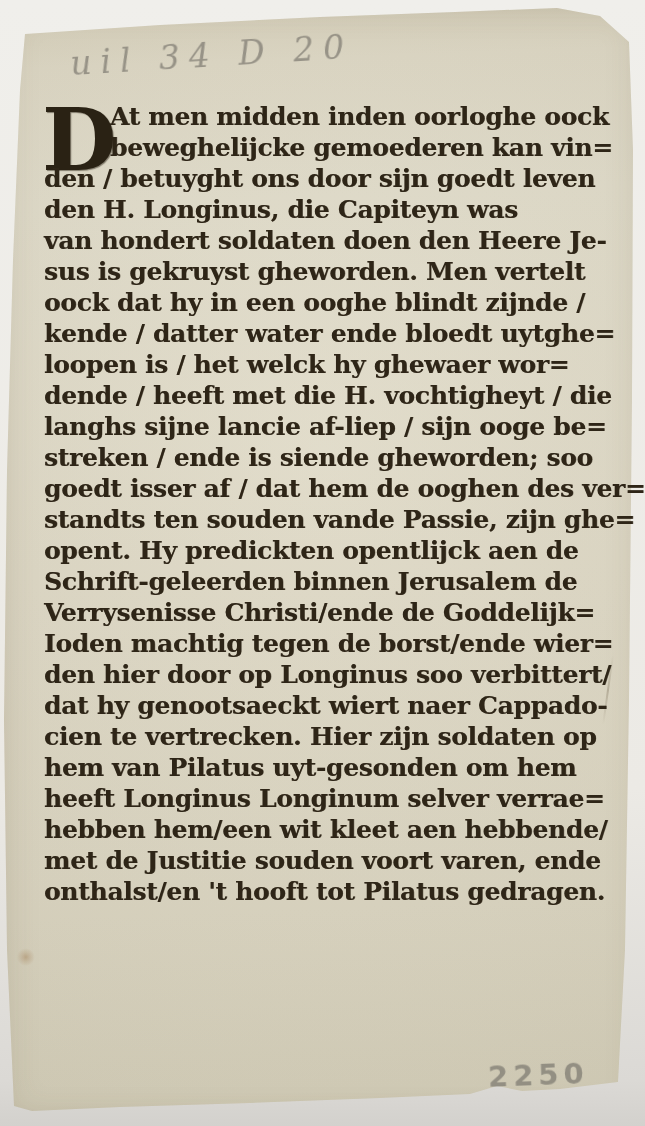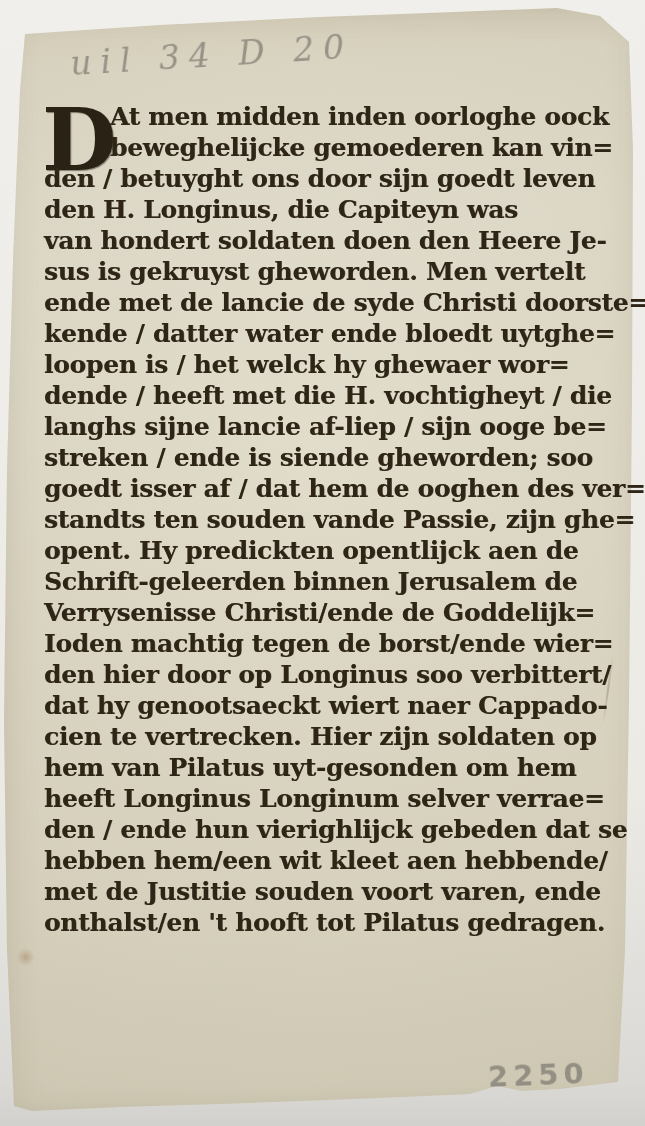--- a/index.html
+++ b/index.html
@@ -124,6 +124,7 @@
       <div class="line">den H. Longinus, die Capiteyn was</div>
       <div class="line">van hondert soldaten doen den Heere Je-</div>
       <div class="line">sus is gekruyst gheworden. Men vertelt</div>
+      <div class="line">oock dat hy in een ooghe blindt zijnde /</div>
       <div class="line">ende met de lancie de syde Christi doorste=</div>
       <div class="line">kende / datter water ende bloedt uytghe=</div>
       <div class="line">loopen is / het welck hy ghewaer wor=</div>

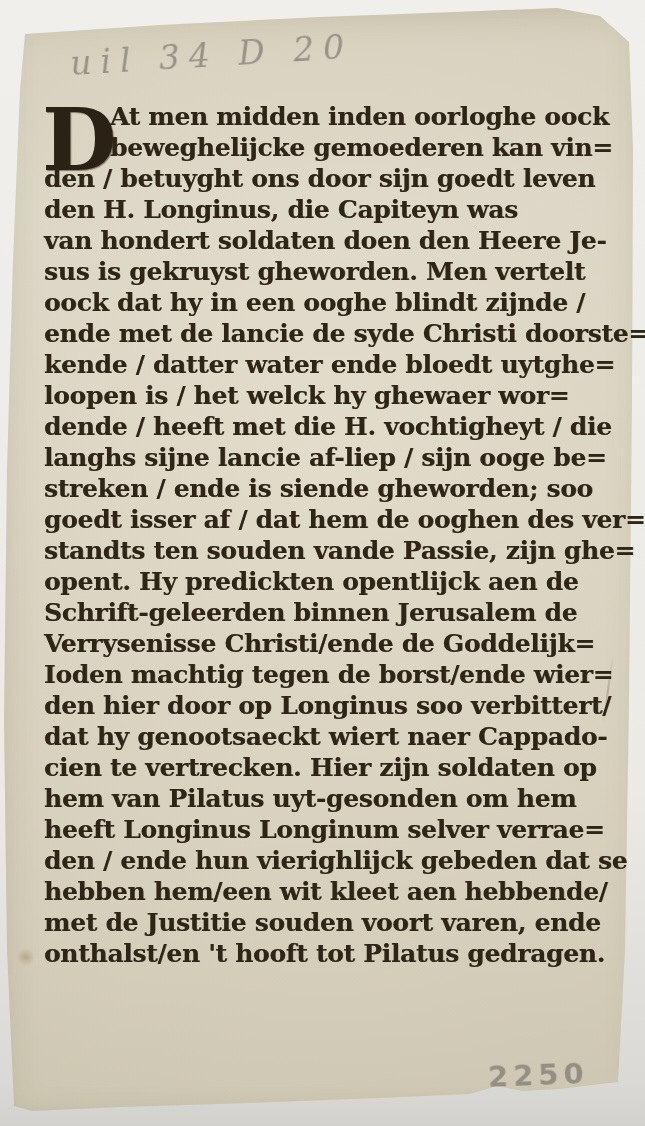--- a/index.html
+++ b/index.html
@@ -125,7 +125,6 @@
       <div class="line">van hondert soldaten doen den Heere Je-</div>
       <div class="line">sus is gekruyst gheworden. Men vertelt</div>
       <div class="line">oock dat hy in een ooghe blindt zijnde /</div>
-      <div class="line">ende met de lancie de syde Christi doorste=</div>
       <div class="line">kende / datter water ende bloedt uytghe=</div>
       <div class="line">loopen is / het welck hy ghewaer wor=</div>
       <div class="line">dende / heeft met die H. vochtigheyt / die</div>

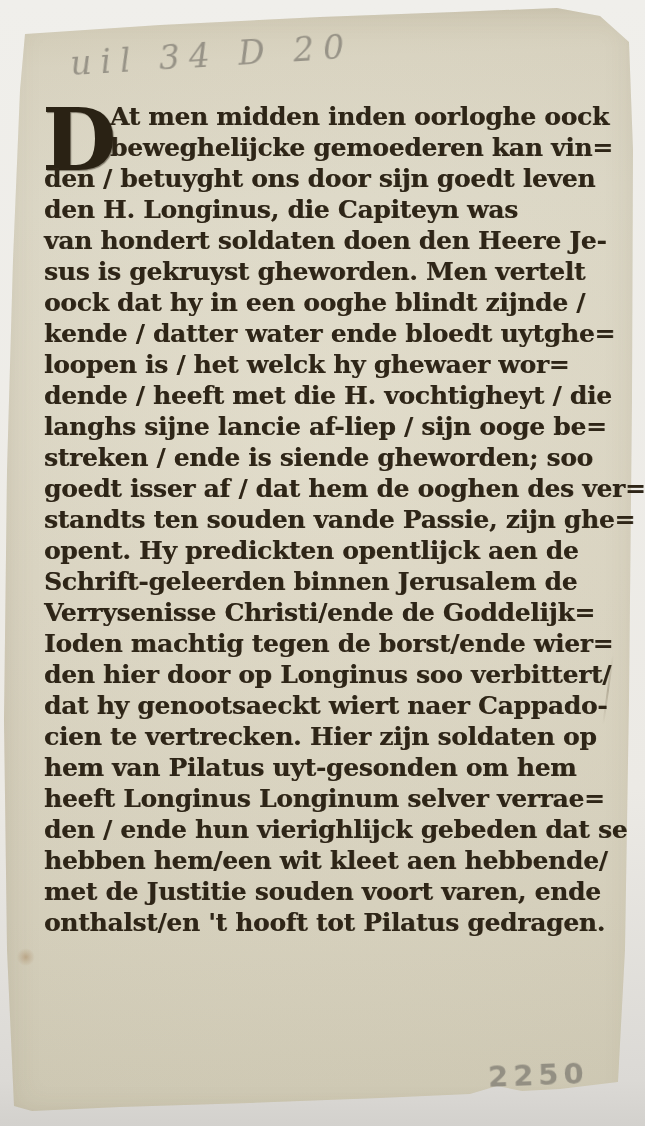--- a/index.html
+++ b/index.html
@@ -141,7 +141,6 @@
       <div class="line">cien te vertrecken. Hier zijn soldaten op</div>
       <div class="line">hem van Pilatus uyt-gesonden om hem</div>
       <div class="line">heeft Longinus Longinum selver verrae=</div>
-      <div class="line">den / ende hun vierighlijck gebeden dat se</div>
       <div class="line">hebben hem/een wit kleet aen hebbende/</div>
       <div class="line">met de Justitie souden voort varen, ende</div>
       <div class="line">onthalst/en 't hooft tot Pilatus gedragen.</div>

